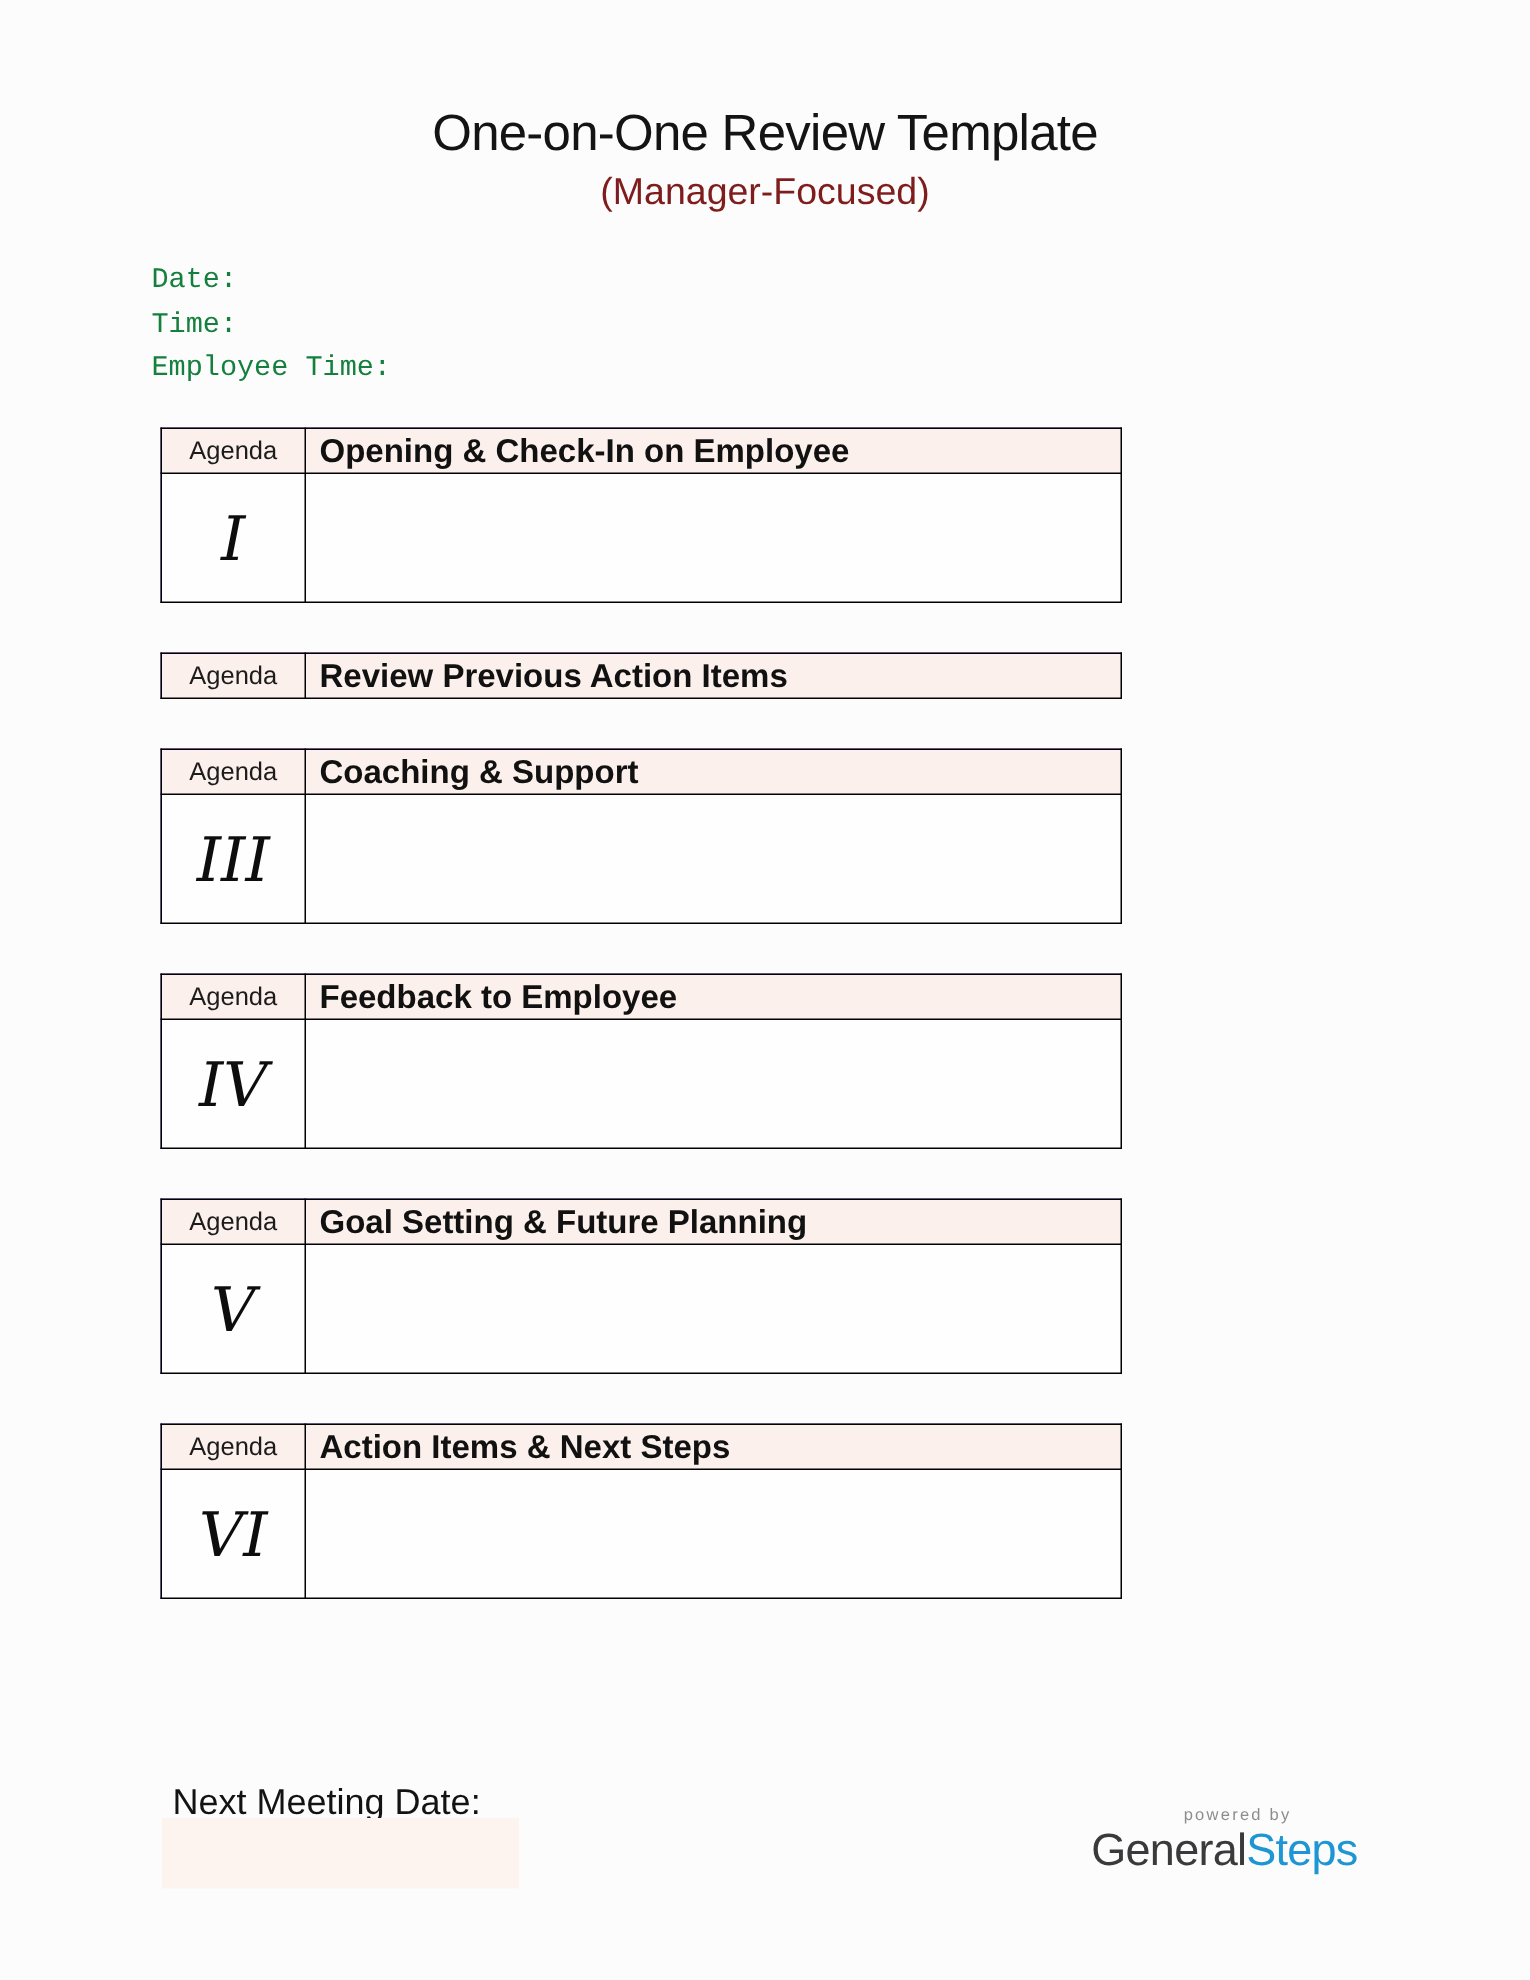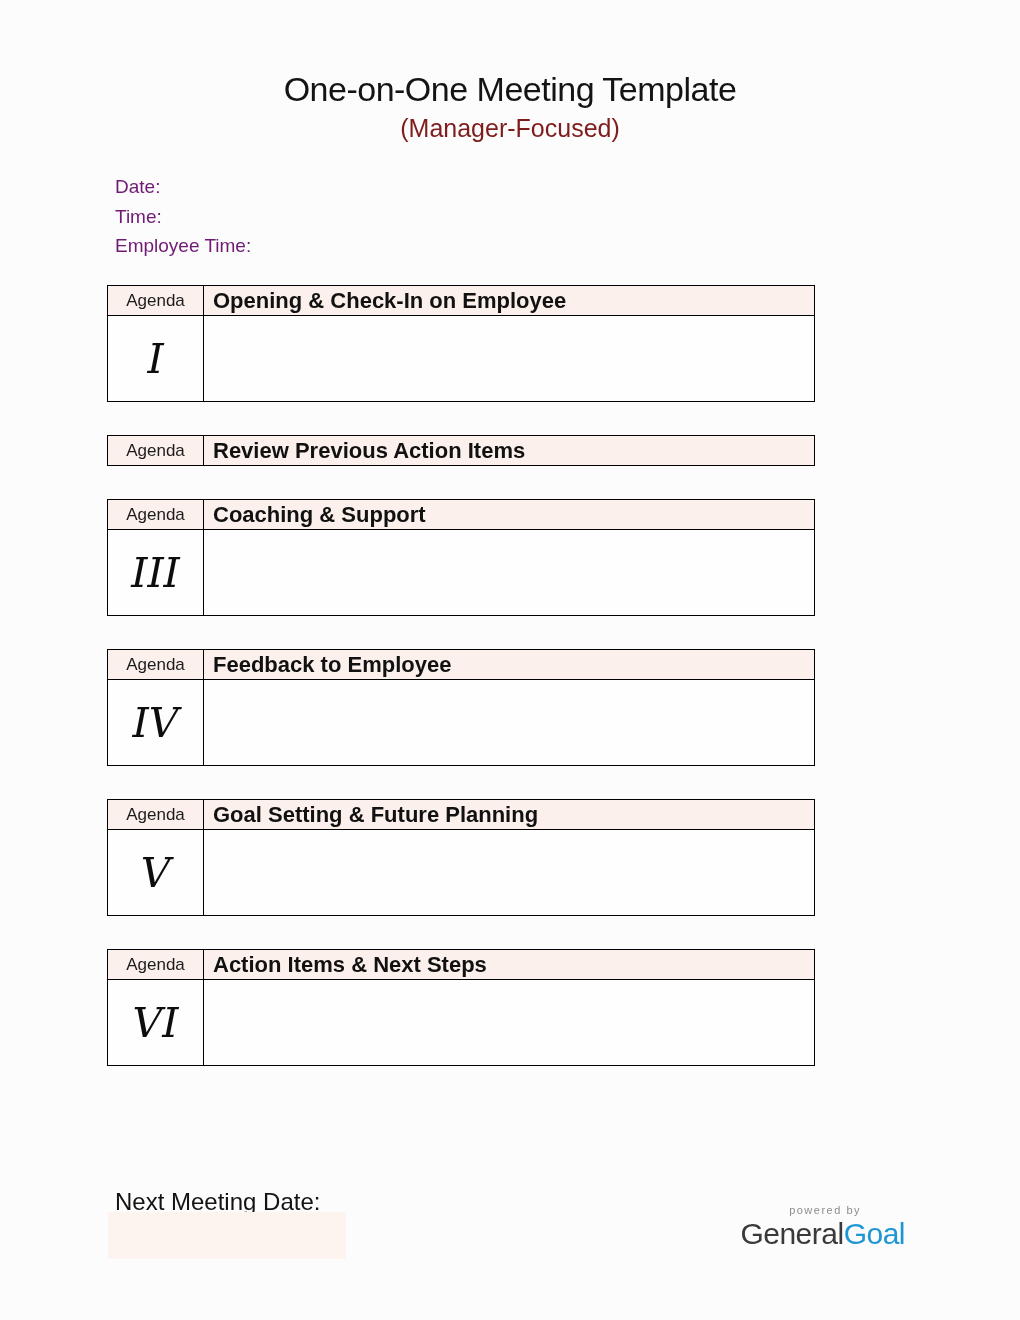--- a/index.html
+++ b/index.html
@@ -96,7 +96,7 @@
 </head>
 <body>
 
-<div class="page-title">One-on-One Meeting Template</div>
+<div class="page-title">One-on-One Review Template</div>
 <div class="page-subtitle">(Manager-Focused)</div>
 
 <div class="info-block">

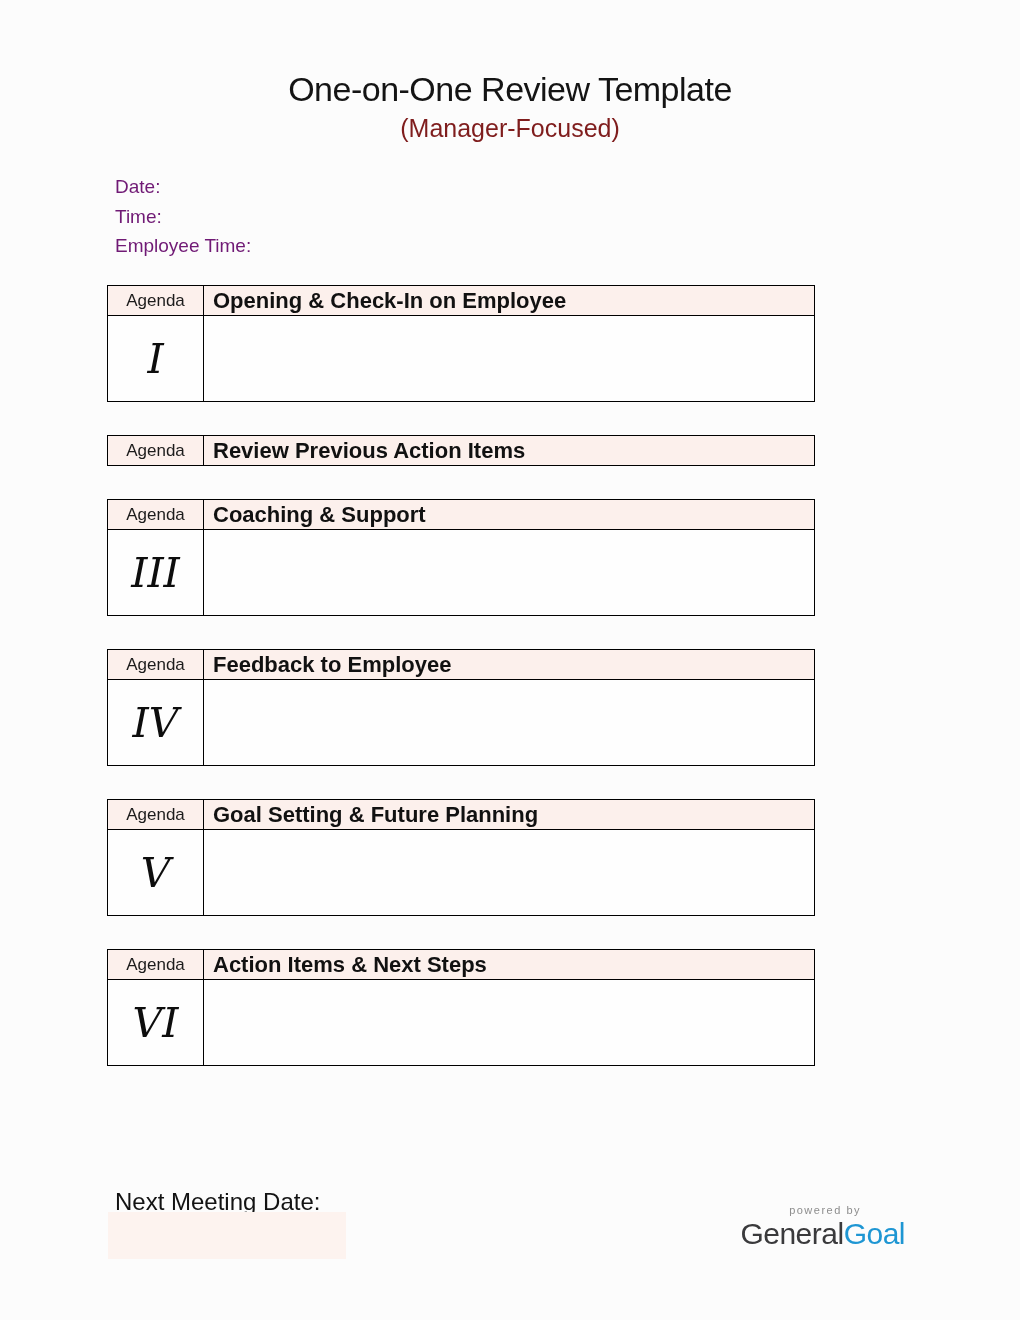--- a/index.html
+++ b/index.html
@@ -24,8 +24,8 @@
     color: #7f1d1d;
   }
   .info-block {
-    position: absolute; top: 172px; left: 115px;
-    font-size: 19px; line-height: 29.5px; color: #701a75;
+    position: absolute; top: 172px; left: 101px;
+    font-size: 19px; line-height: 29.5px; color: #15803d; font-family: Liberation Mono, monospace;
   }
   .tables-wrap {
     position: absolute; top: 285px; left: 107px; width: 807px;

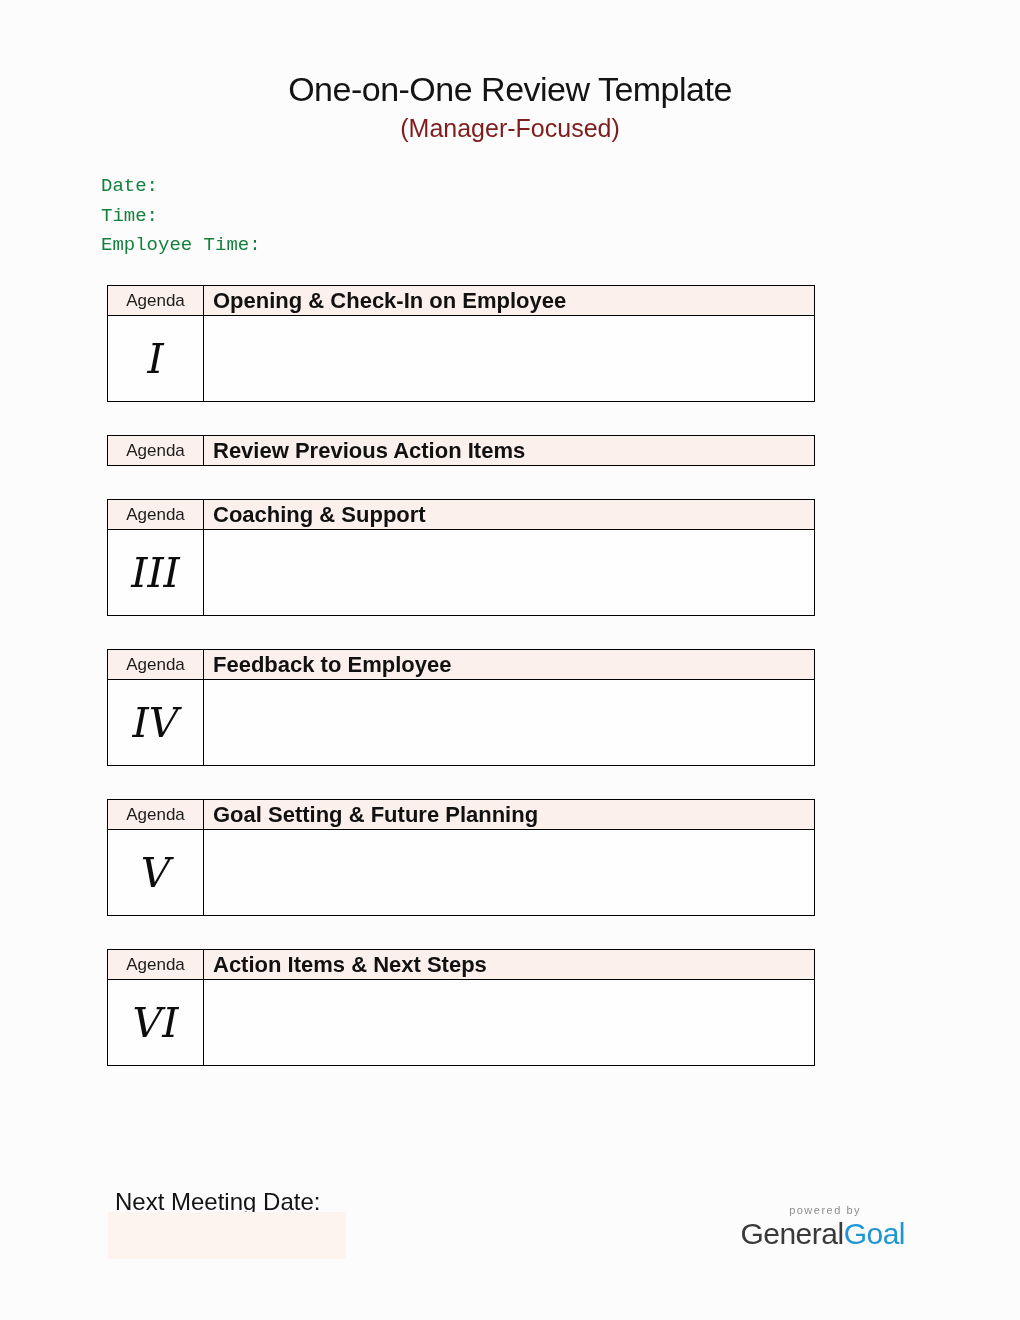--- a/index.html
+++ b/index.html
@@ -32,7 +32,7 @@
   }
   table.agenda-table {
     border-collapse: collapse;
-    width: 708px;
+    width: 641px;
     margin-bottom: 33px;
     background: #8b5cf6;
   }

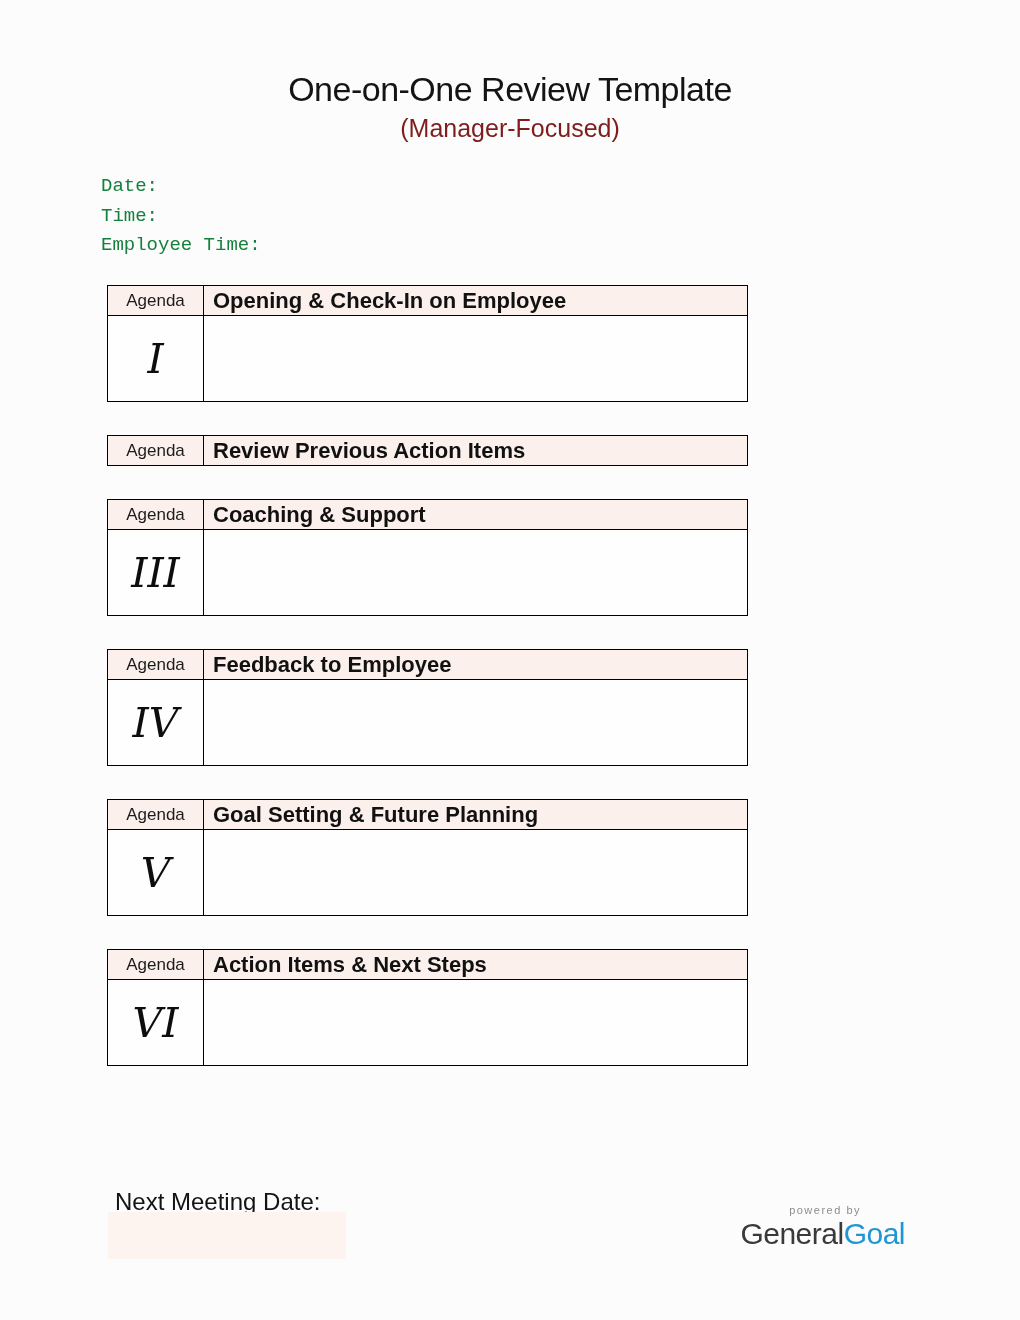--- a/index.html
+++ b/index.html
@@ -188,7 +188,7 @@
 
 <div class="brand-block">
   <span class="powered-by">powered by</span>
-  <span class="brand-name"><span class="brand-general">General</span><span class="brand-blue">Goal</span></span>
+  <span class="brand-name"><span class="brand-general">General</span><span class="brand-blue">Steps</span></span>
 </div>
 
 </body></html>

